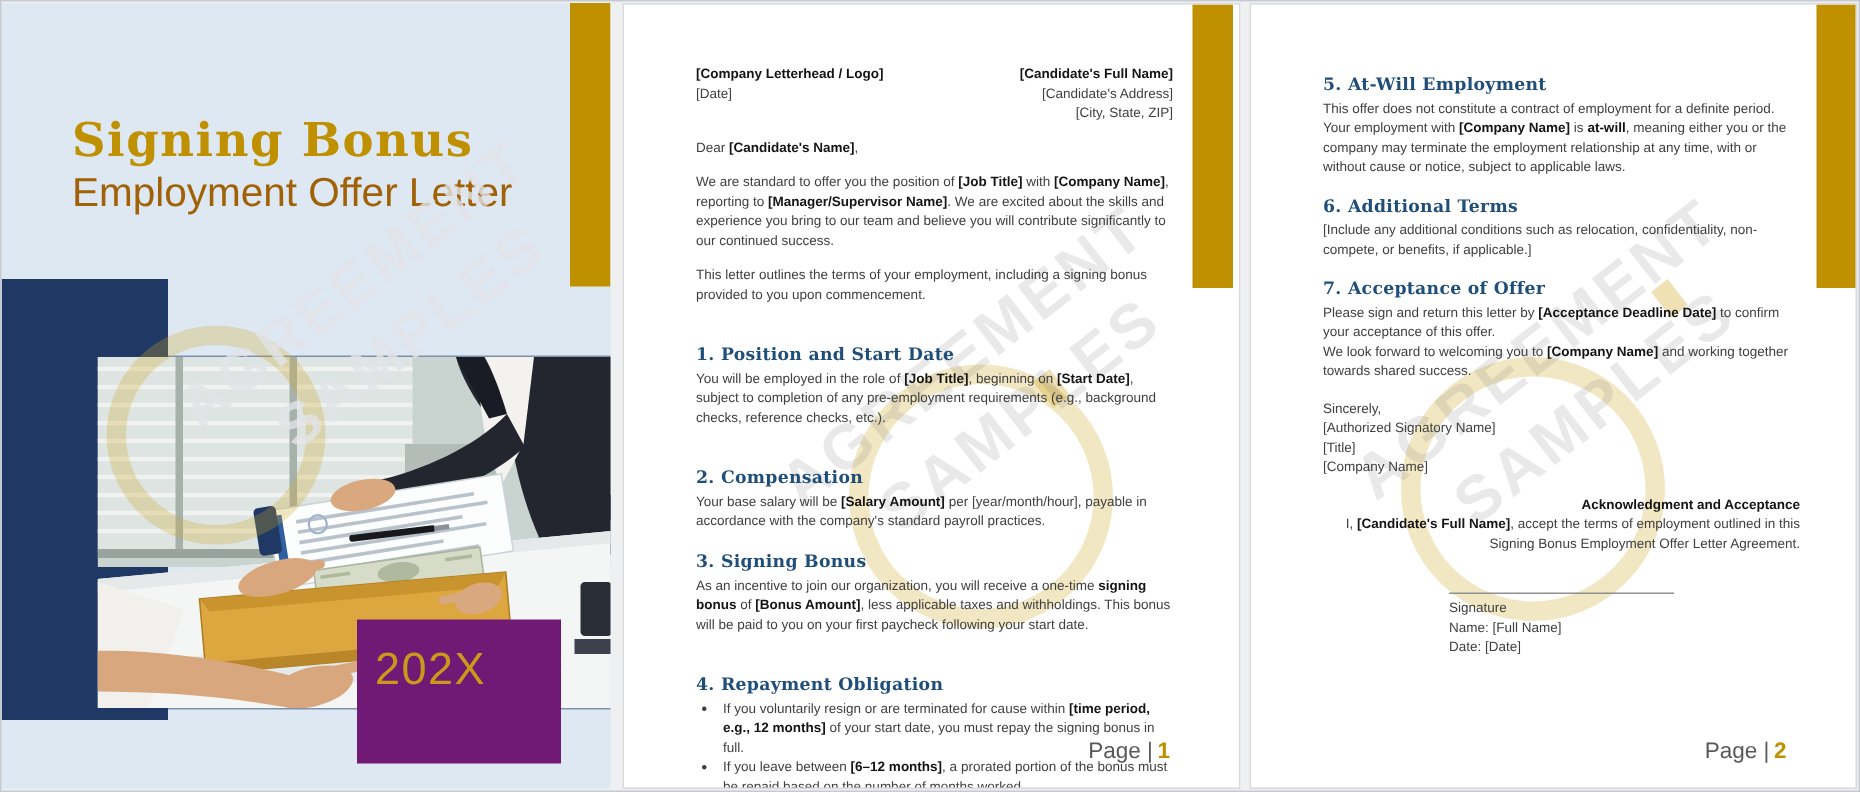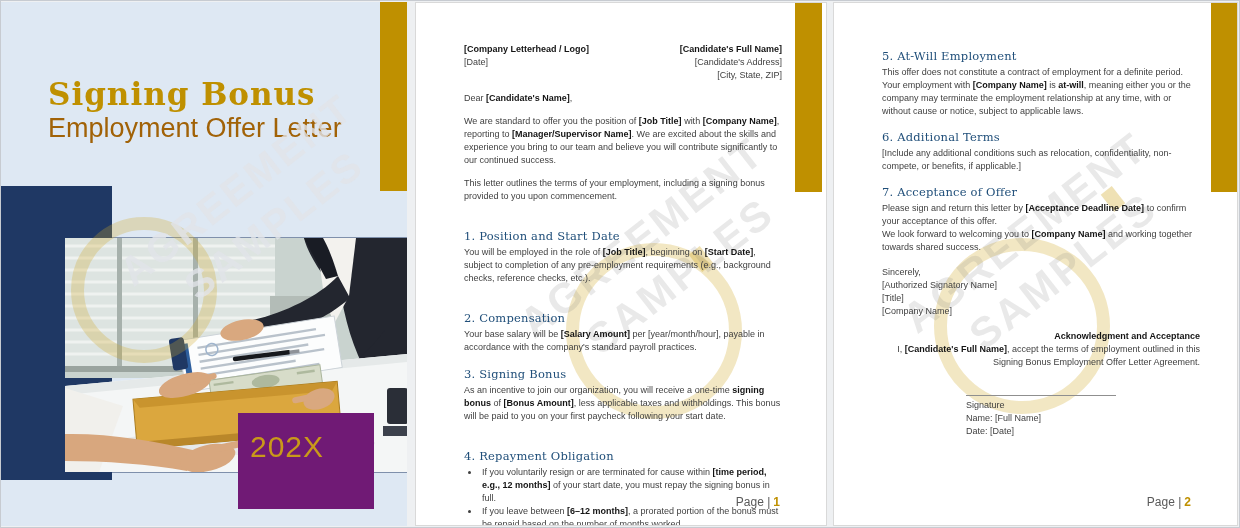--- a/index.html
+++ b/index.html
@@ -52,7 +52,7 @@
   .bold-line{font-weight:bold;color:#141414;}
   .salutation{margin-top:10px;}
   .para{margin-top:10px;}
-  .sec-h{font-family:"DejaVu Serif",serif;font-weight:normal;font-size:11.5px;line-height:14px;
+  .sec-h{font-family:"DejaVu Serif",serif;font-weight:bold;font-size:11.5px;line-height:14px;
          color:#1F4E79;margin:26px 0 3px;letter-spacing:0.2px;}
   .sec-h.first{margin-top:0;}
   .bullets{margin:0;padding-left:16px;}

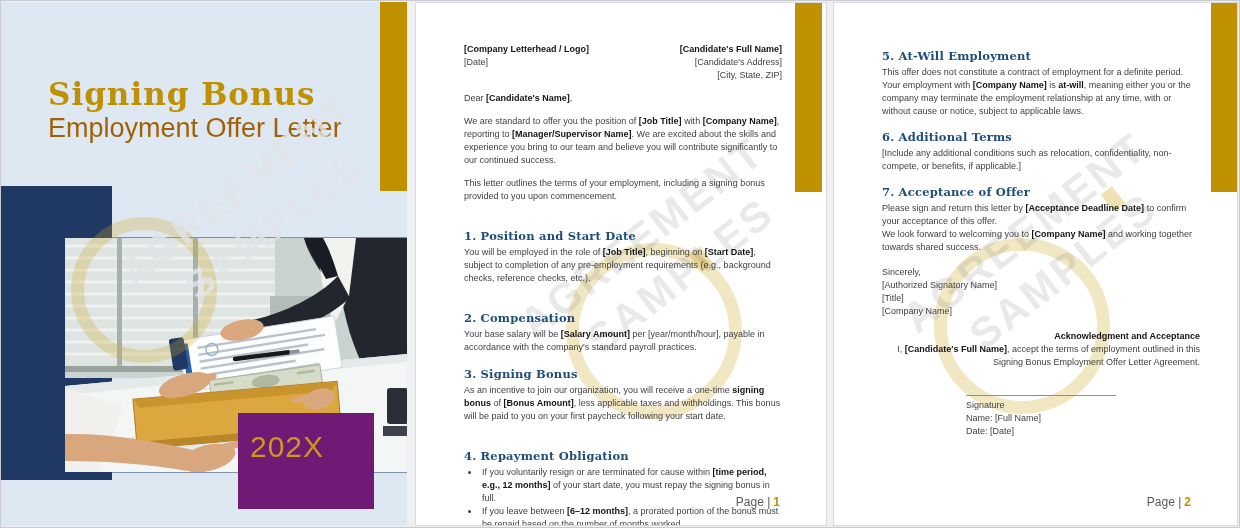--- a/index.html
+++ b/index.html
@@ -57,7 +57,7 @@
   .sec-h.first{margin-top:0;}
   .bullets{margin:0;padding-left:16px;}
   .bullets li{margin:0;padding-left:2px;}
-  .footer{position:absolute;right:46px;bottom:16px;font-size:12px;color:#595959;z-index:7;margin-top:44px;}
+  .footer{position:absolute;right:46px;bottom:16px;font-size:15px;color:#595959;z-index:7;margin-top:44px;}
   .footer .pgnum{color:#BF9000;font-weight:bold;margin-left:3px;}
   .closing{margin-top:12px;}
   .ack{margin-top:12px;text-align:right;}

